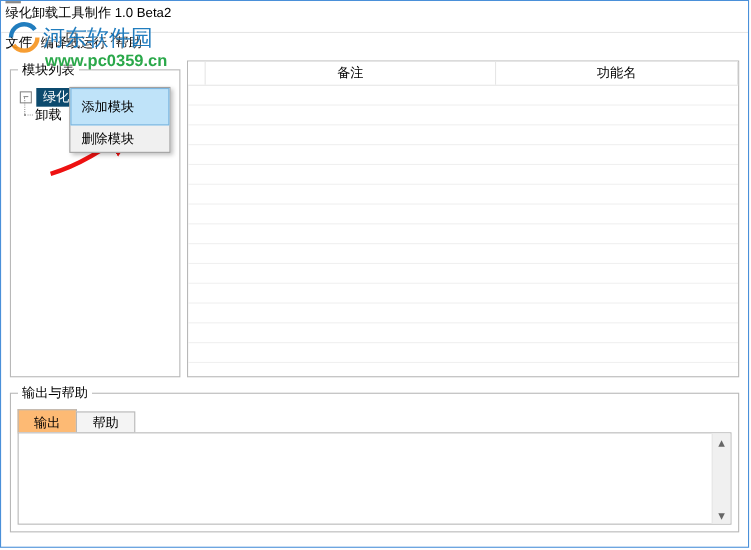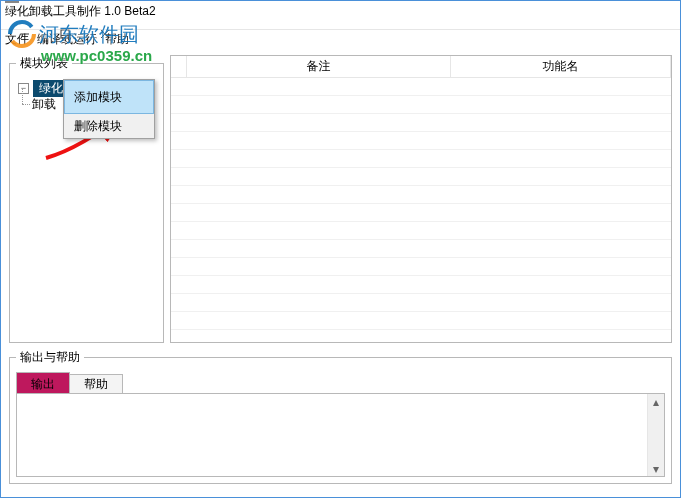--- a/index.html
+++ b/index.html
@@ -52,7 +52,7 @@
 .bottom-area { margin-top: 6px; }
 .output-fieldset { }
 .tabs { display: flex; height: 22px; margin-bottom: -1px; }
-.tabs .tab { padding: 3px 14px; border: 1px solid #b8b8b8; background: #be185d; margin-right: -1px; }
+.tabs .tab { padding: 3px 14px; border: 1px solid #b8b8b8; background: #fdba74; margin-right: -1px; }
 .tabs .tab:not(.active) { background: #f4f4f4; border-bottom: 1px solid #b8b8b8; margin-top: 2px; padding-top: 1px; padding-bottom: 1px; }
 .tabs .tab.active { border-bottom: 1px solid #fff; }
 .output-body { border: 1px solid #b8b8b8; height: 84px; background: #fff; position: relative; }

